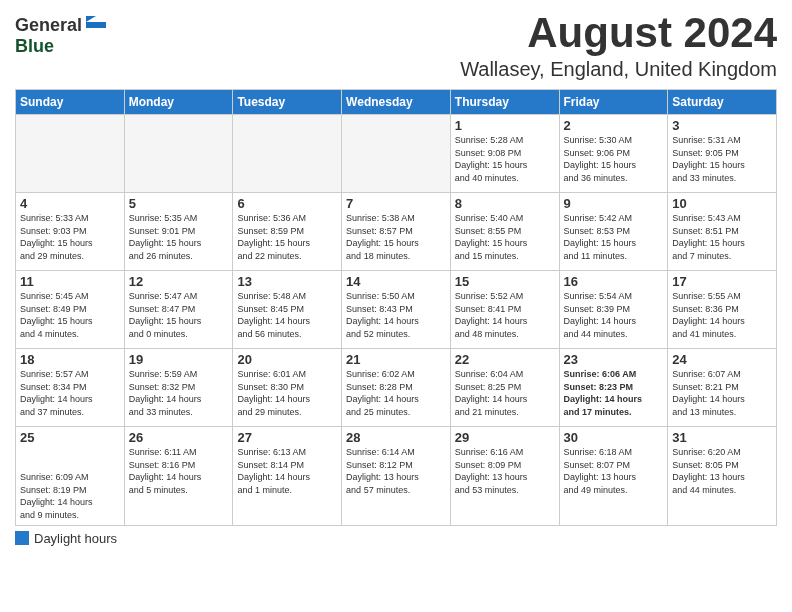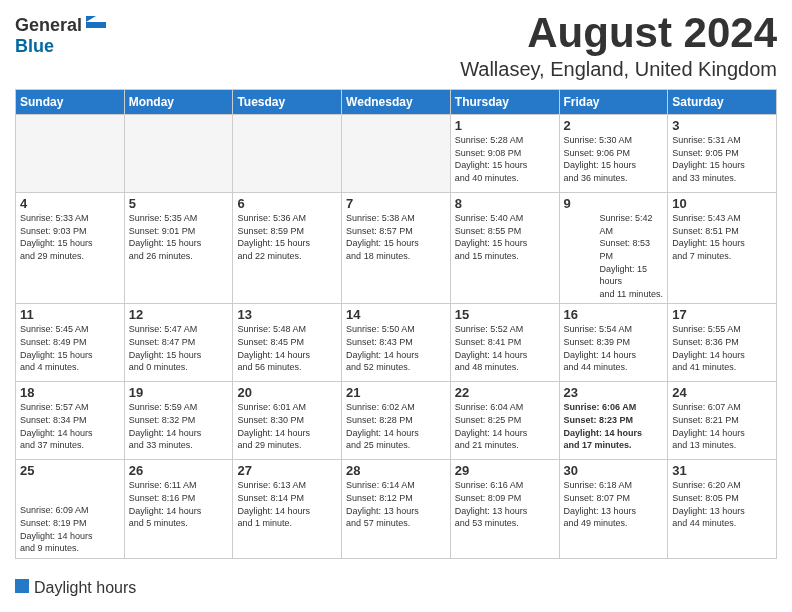--- a/index.html
+++ b/index.html
@@ -112,7 +112,7 @@
           </svg>
         </div>
         <div>
-          <span class="logo-blue" style="font-size:18px;font-weight:bold;color:#0369a1;">Blue</span>
+          <span class="logo-blue" style="font-size:18px;font-weight:bold;color:#14532d;">Blue</span>
         </div>
       </div>
     </div>

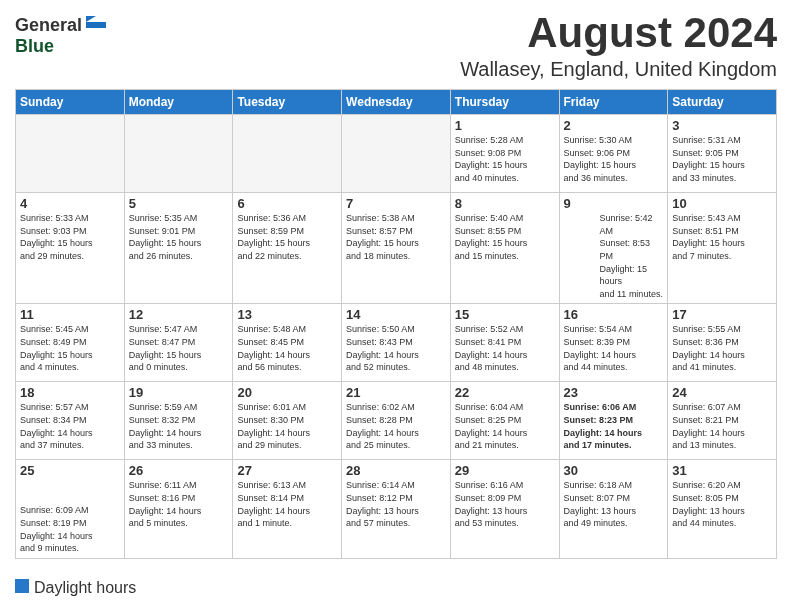--- a/index.html
+++ b/index.html
@@ -200,7 +200,7 @@
           </td>
           <td>
             <span class="day-num">9</span>
-            <div class="day-info" style="white-space: pre-line; margin-left: 36px;">Sunrise: 5:42 AM
+            <div class="day-info" style="white-space: pre-line;">Sunrise: 5:42 AM
 Sunset: 8:53 PM
 Daylight: 15 hours
 and 11 minutes.</div>

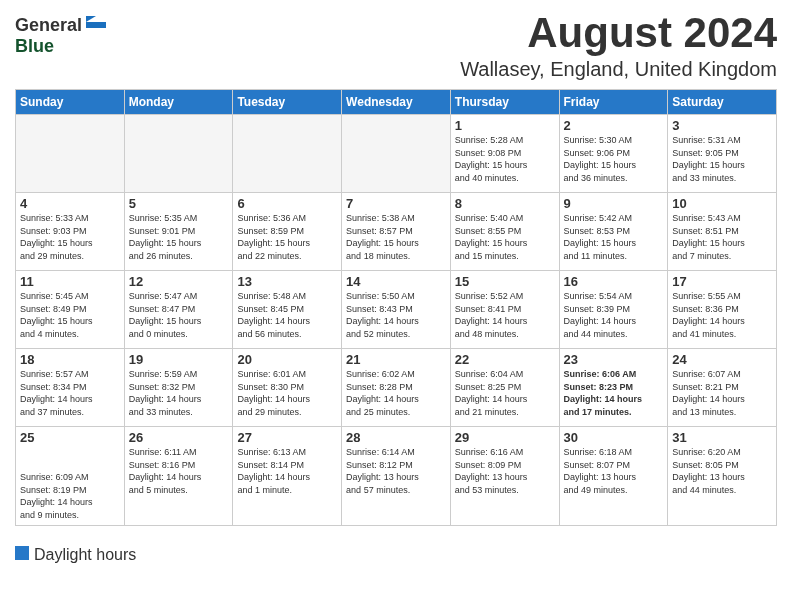--- a/index.html
+++ b/index.html
@@ -84,8 +84,8 @@
     }
     .legend {
       display: flex;
-      margin-top: 20px;
-      font-size: 16px;
+      margin-top: 5px;
+      font-size: 13px;
       color: #333;
     }
     .legend-box {

